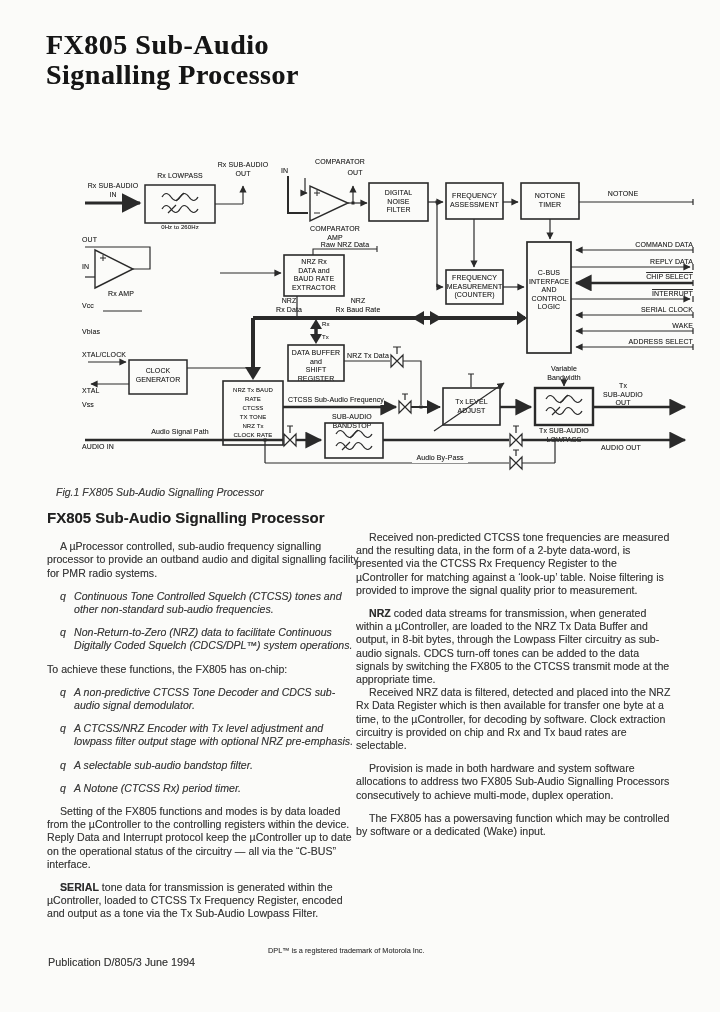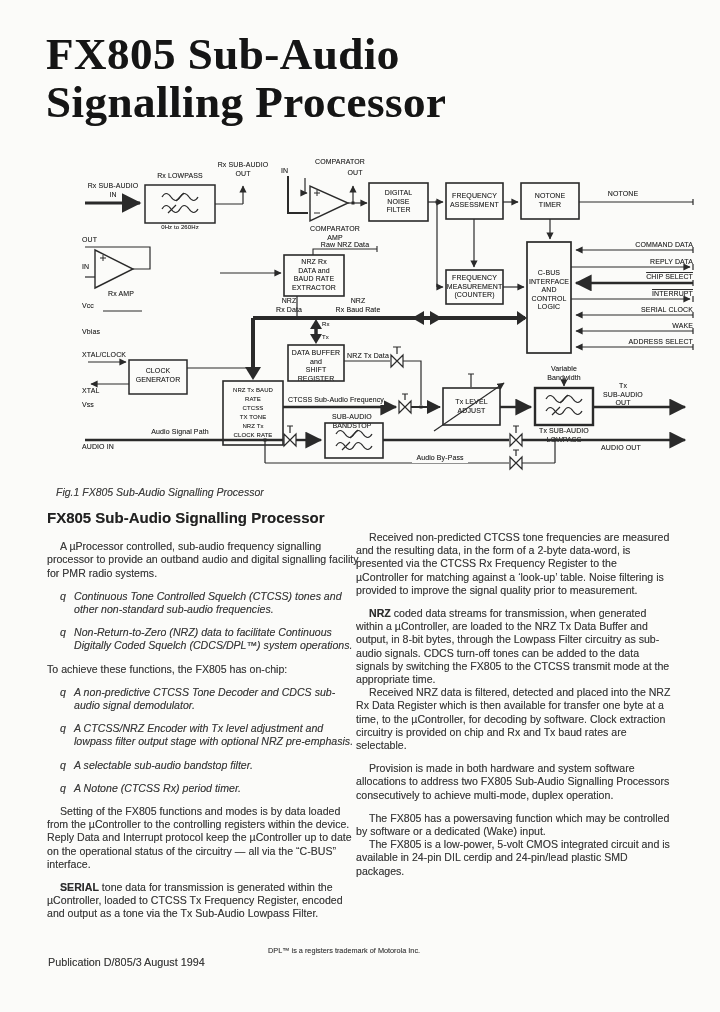--- a/index.html
+++ b/index.html
@@ -7,7 +7,7 @@
         font-family:"Liberation Sans","DejaVu Sans",sans-serif;color:#3b3b3b;
         text-shadow:0 0 .3px rgba(70,70,70,.55);}
   .title{position:absolute;left:46px;top:30px;font-family:"Liberation Serif","DejaVu Serif",serif;
-         font-weight:bold;font-size:45px;line-height:1.07;color:#151515;letter-spacing:.5px;}
+         font-weight:bold;font-size:28px;line-height:1.07;color:#151515;letter-spacing:.5px;}
   
   .dsvg{position:absolute;left:0;top:0;}
   .dl{position:absolute;font-size:7px;line-height:8.6px;color:#2e2e2e;text-align:center;

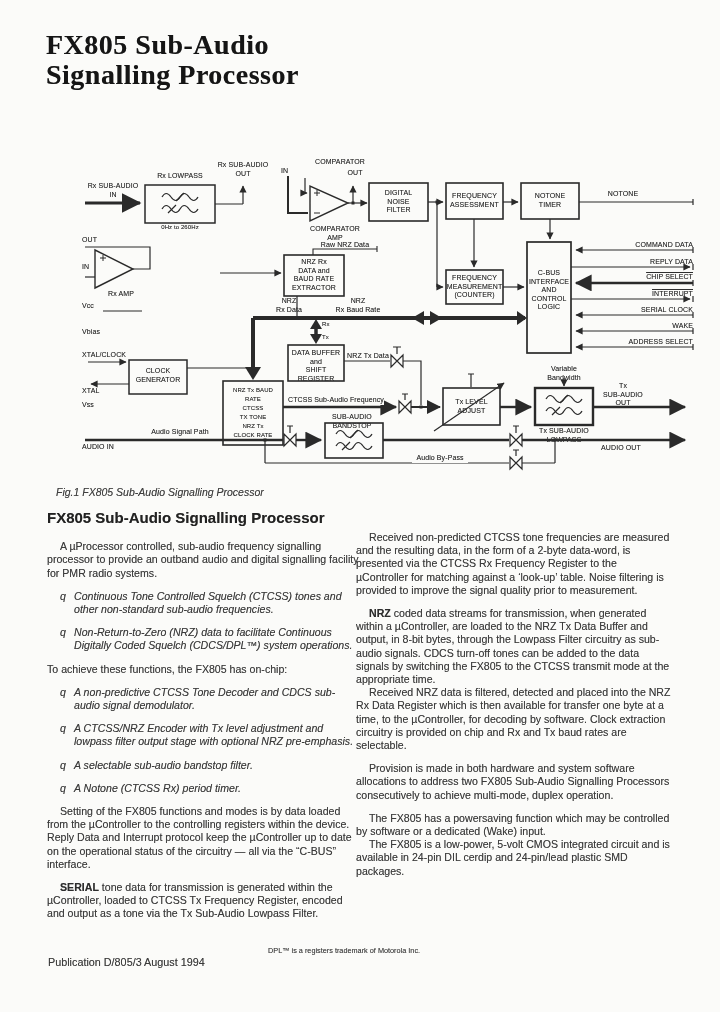--- a/index.html
+++ b/index.html
@@ -309,7 +309,6 @@
     <p class="ind">Received NRZ data is filtered, detected and placed into the NRZ Rx Data Register which is then available for transfer one byte at a time, to the µController, for decoding by software. Clock extraction circuitry is provided on chip and Rx and Tx baud rates are selectable.</p>
     <p class="ind">Provision is made in both hardware and system software allocations to address two FX805 Sub-Audio Signalling Processors consecutively to achieve multi-mode, duplex operation.</p>
     <p class="ind tight">The FX805 has a powersaving function which may be controlled by software or a dedicated (Wake) input.</p>
-    <p class="ind">The FX805 is a low-power, 5-volt CMOS integrated circuit and is available in 24-pin DIL cerdip and 24-pin/lead plastic SMD packages.</p>
   </div>
 
   <div class="footnote">DPL™ is a registers trademark of Motorola Inc.</div>

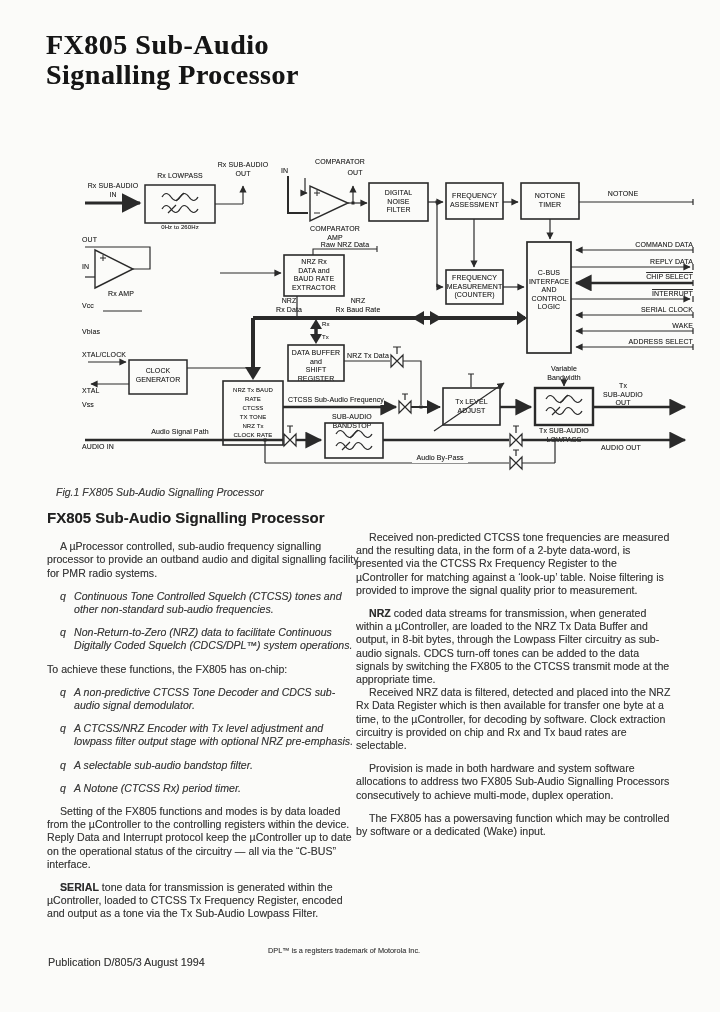--- a/index.html
+++ b/index.html
@@ -311,7 +311,7 @@
     <p class="ind tight">The FX805 has a powersaving function which may be controlled by software or a dedicated (Wake) input.</p>
   </div>
 
-  <div class="footnote">DPL™ is a registers trademark of Motorola Inc.</div>
+  <div class="footnote">DPL™ is a registered trademark of Motorola Inc.</div>
   <div class="pub">Publication D/805/3  August 1994</div>
 
 </div>

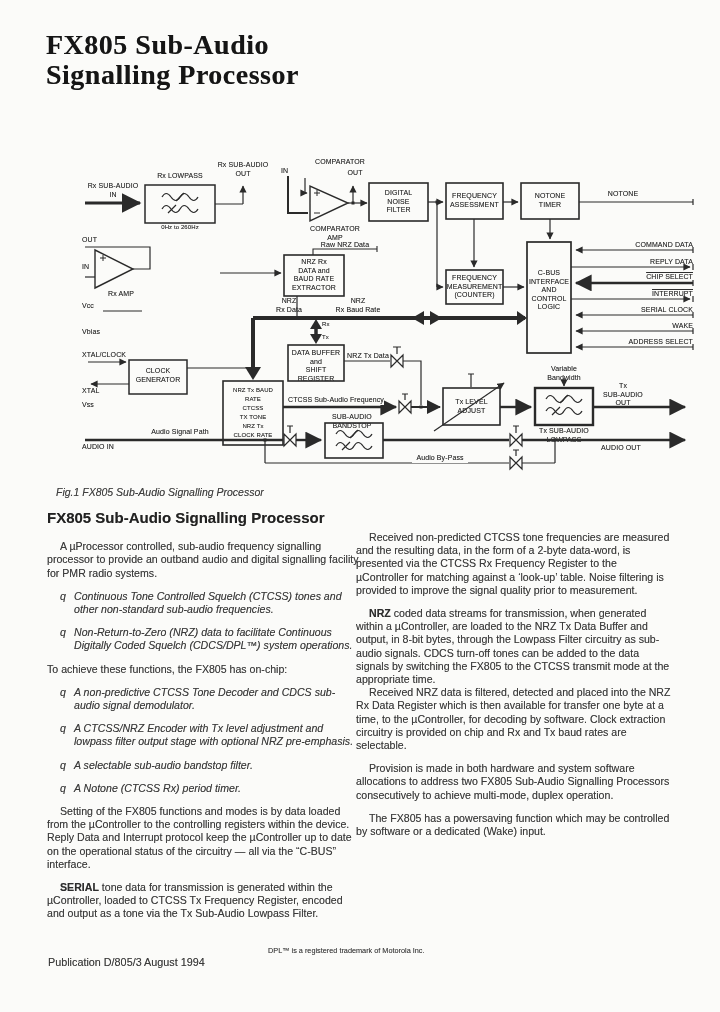--- a/index.html
+++ b/index.html
@@ -312,7 +312,7 @@
   </div>
 
   <div class="footnote">DPL™ is a registered trademark of Motorola Inc.</div>
-  <div class="pub">Publication D/805/3  August 1994</div>
+  <div class="pub">Publication D/805/3  June 1994</div>
 
 </div>
 

